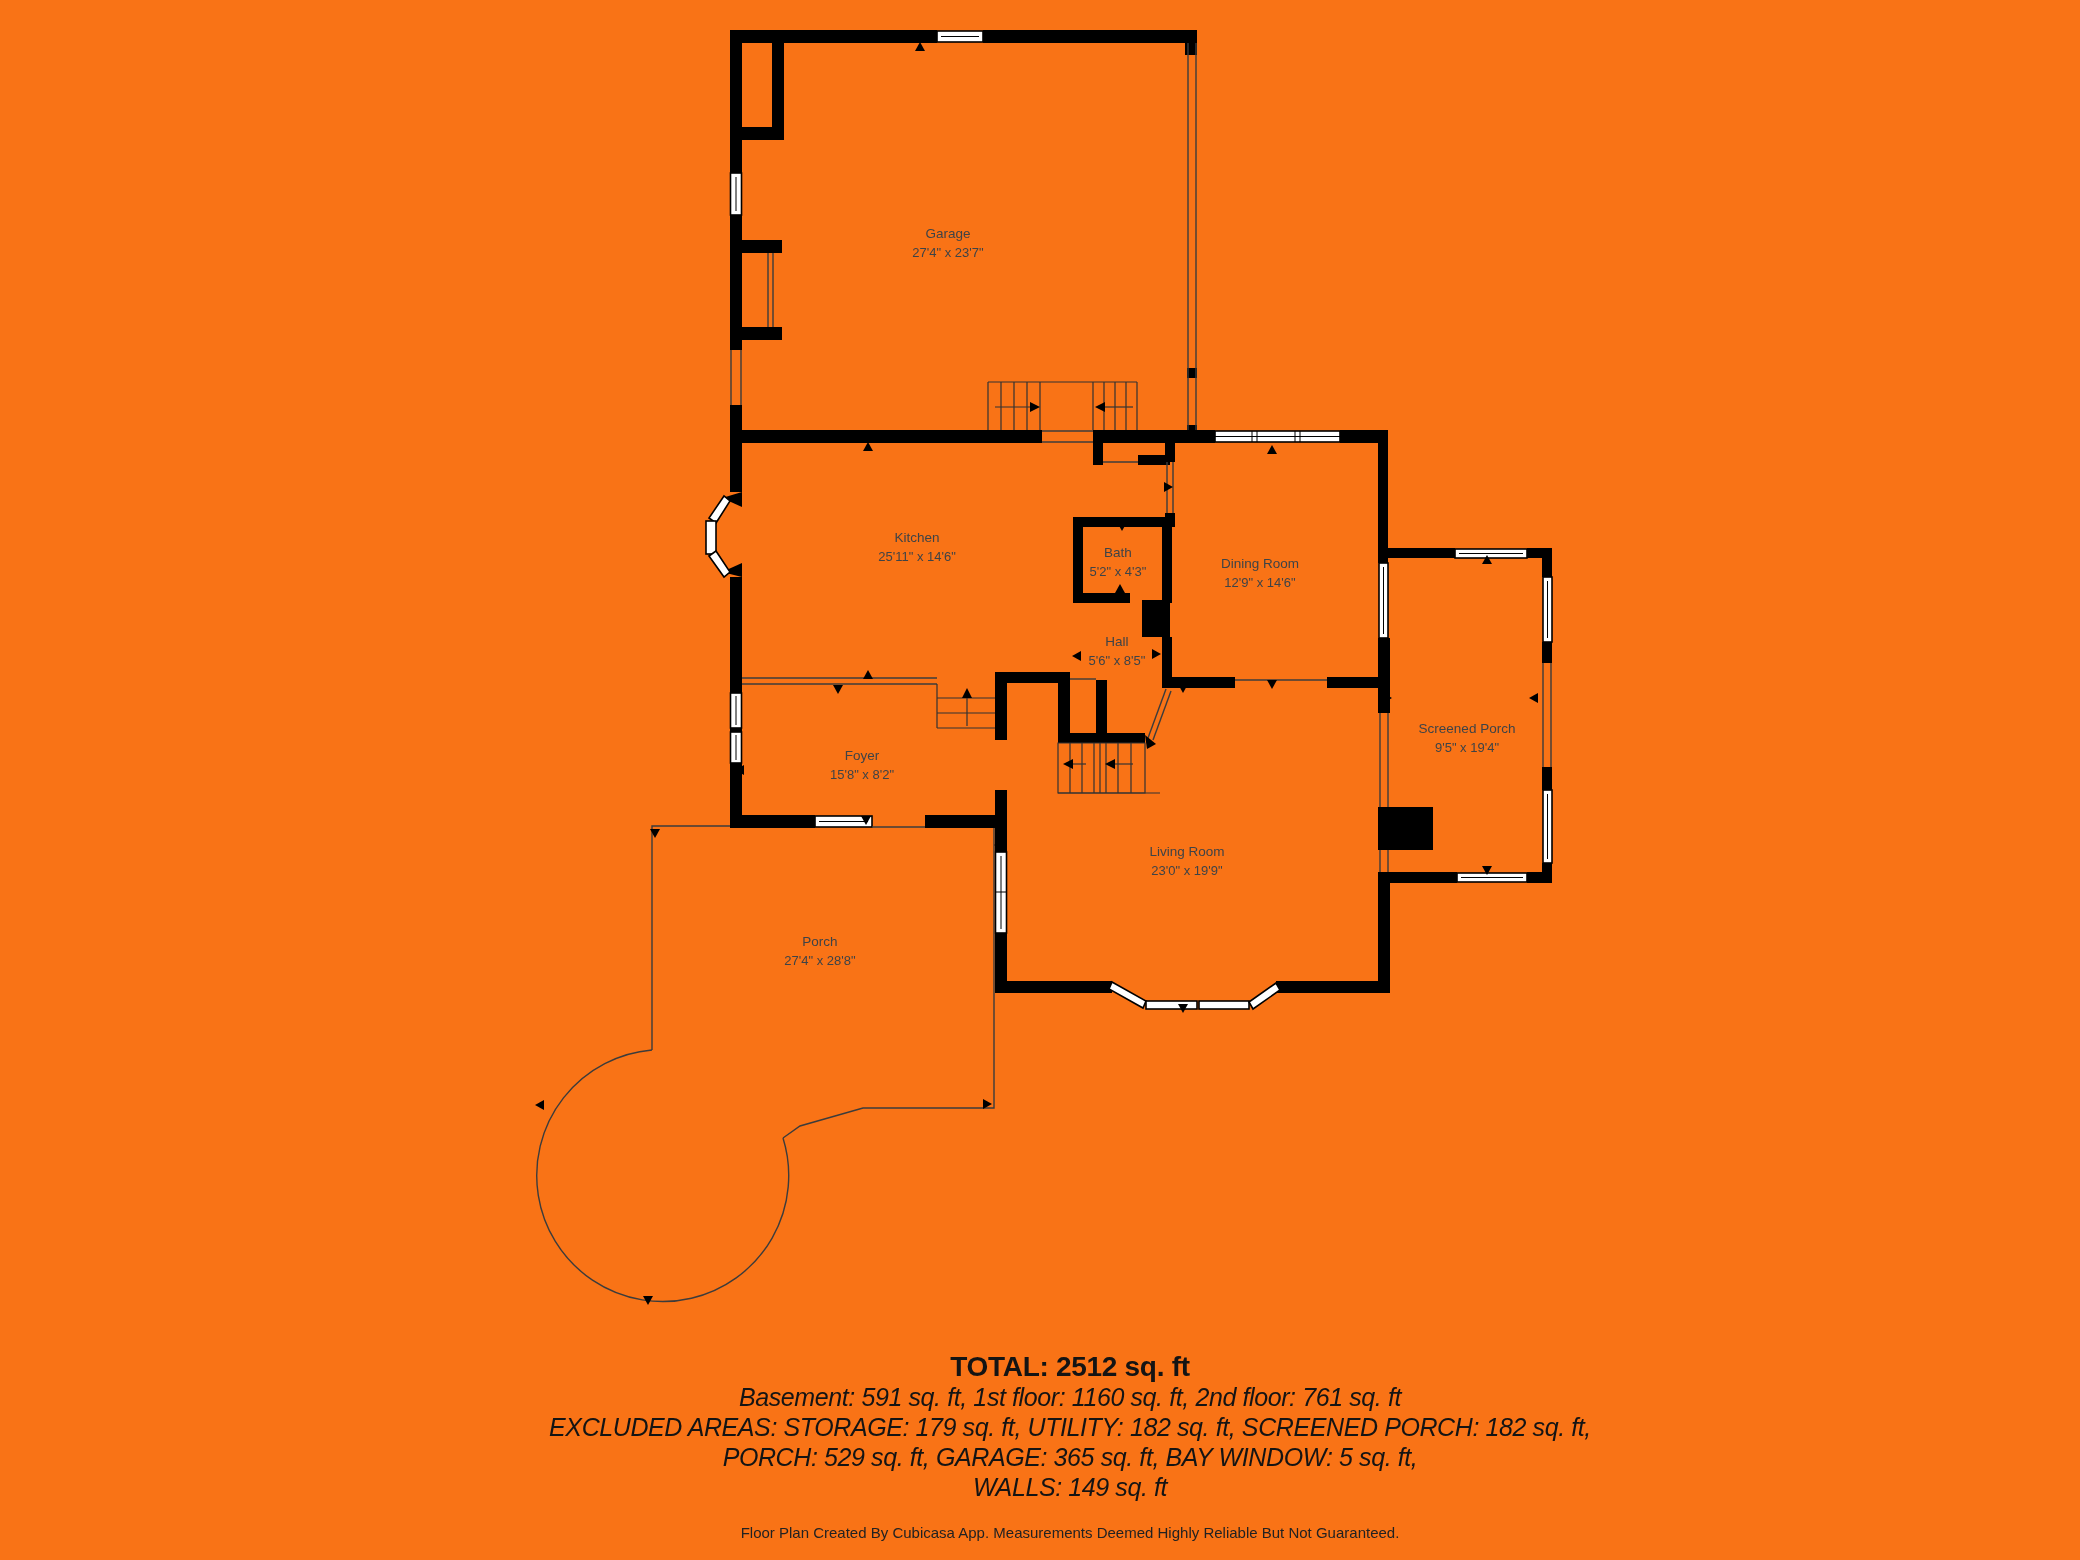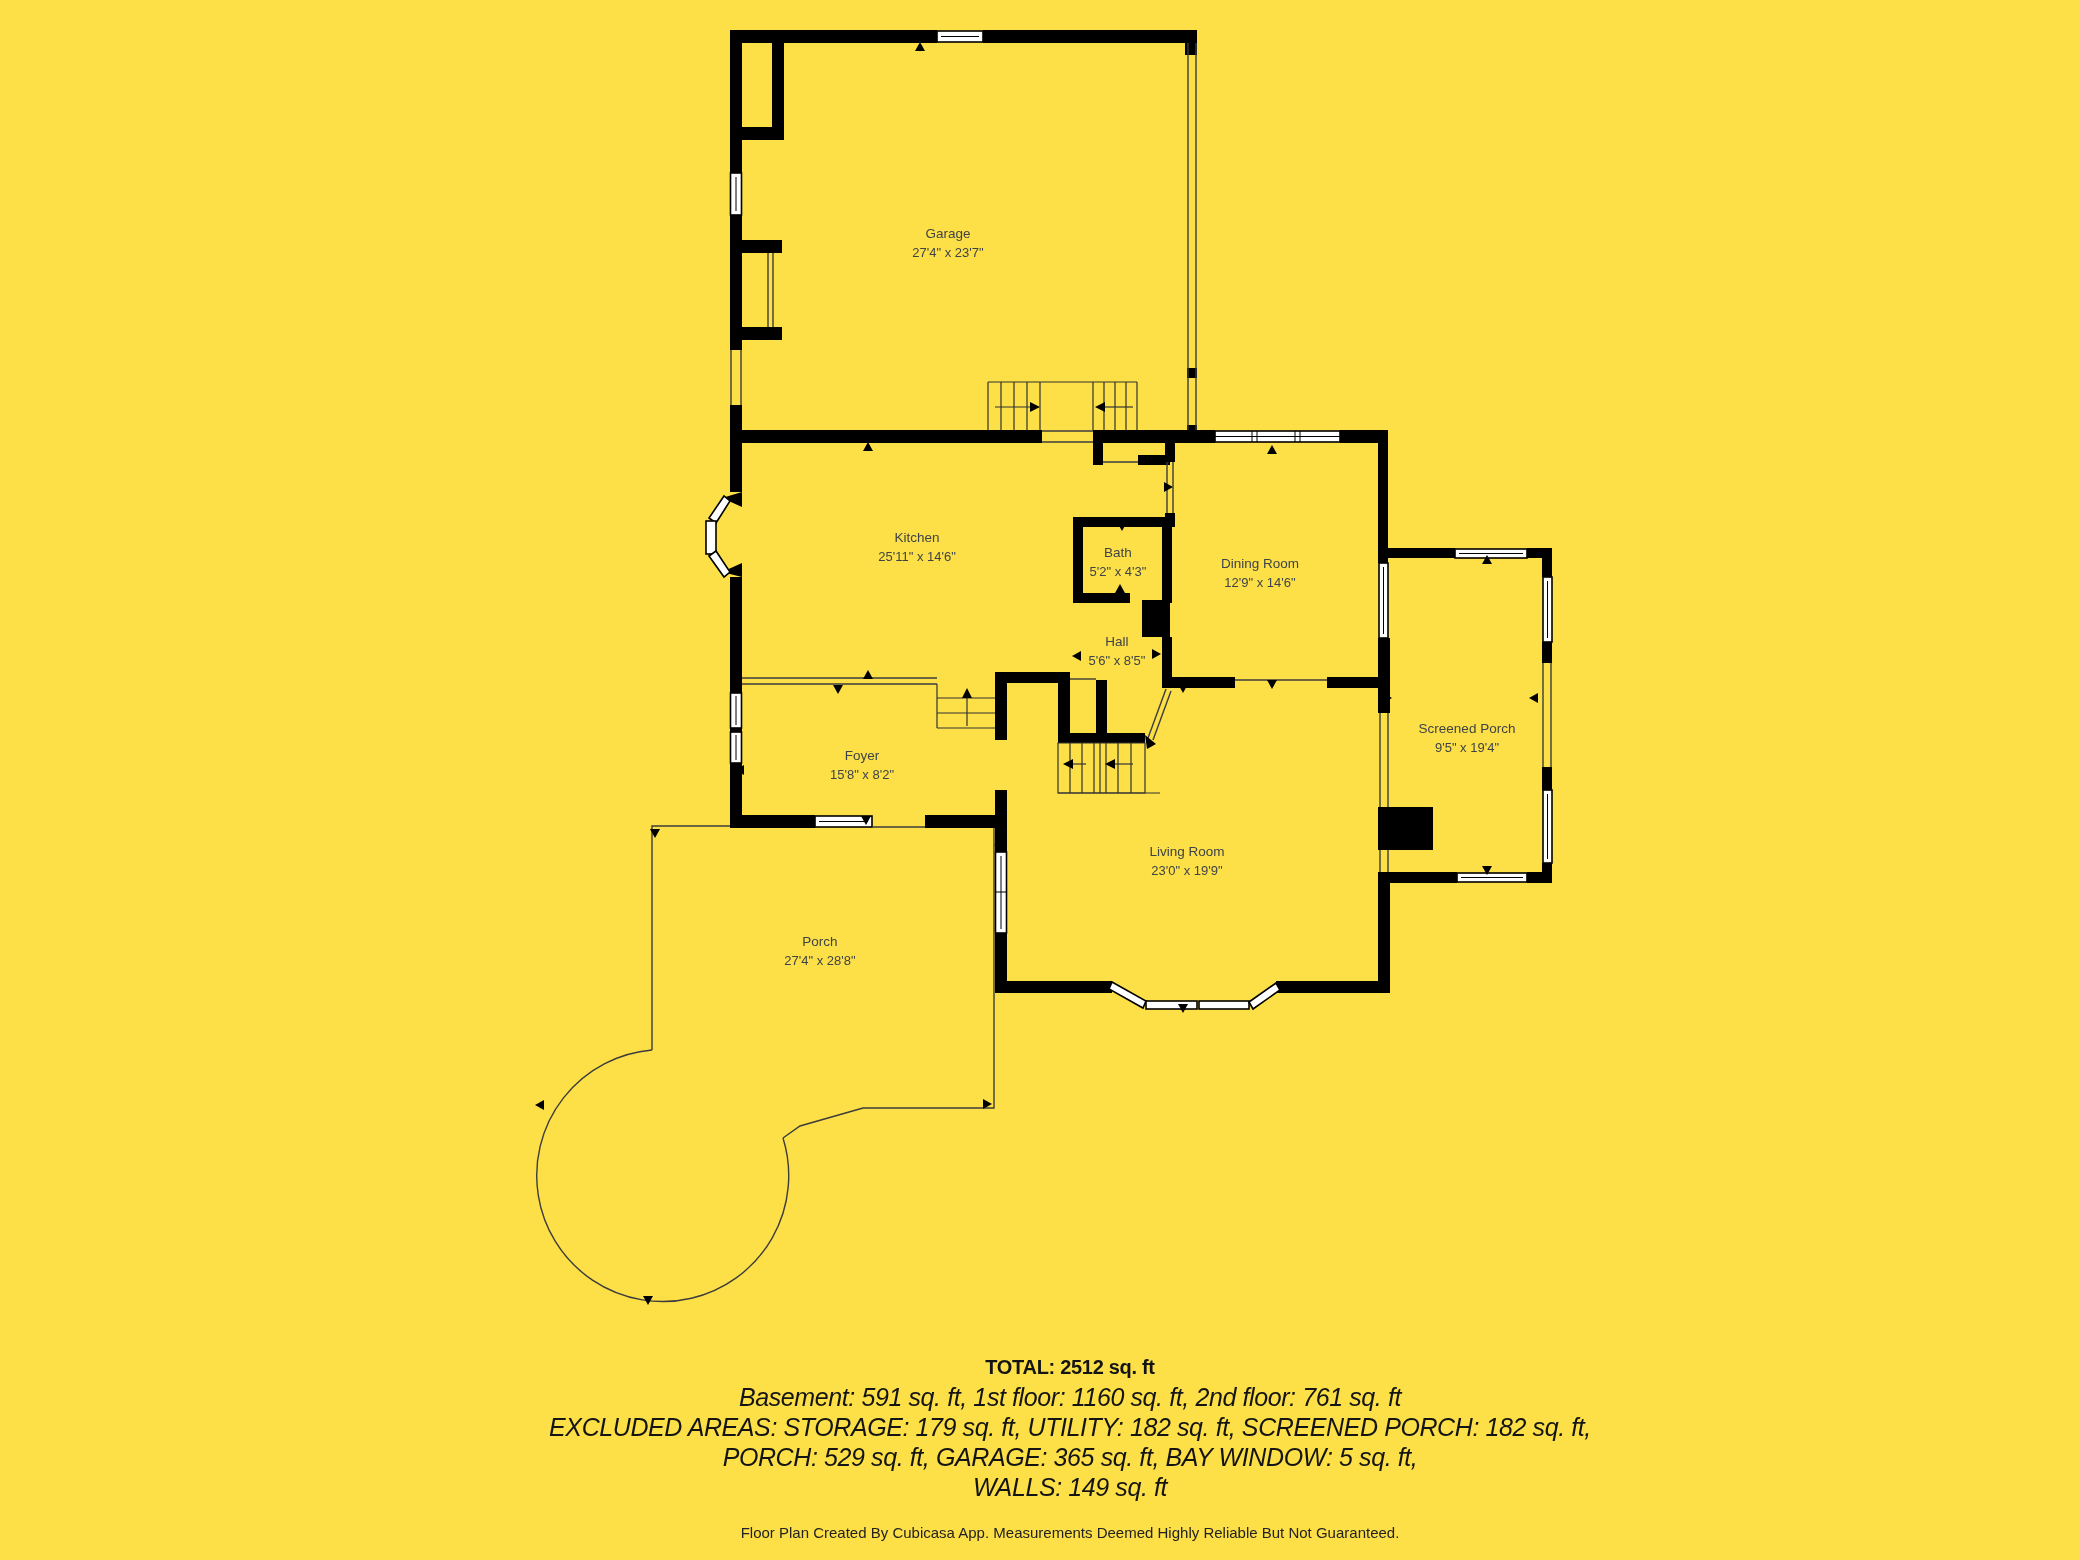--- a/index.html
+++ b/index.html
@@ -3,7 +3,7 @@
 <meta charset="utf-8">
 <style>
   html,body{margin:0;padding:0;background:#fff;}
-  .canvas{position:relative;width:2080px;height:1560px;background:#fde047;overflow:hidden;
+  .canvas{position:relative;width:2080px;height:1560px;background:#f97316;overflow:hidden;
           font-family:"Liberation Sans", sans-serif;}
   .plan-svg{position:absolute;left:0;top:0;}
   .wall{fill:#000;stroke:none;}

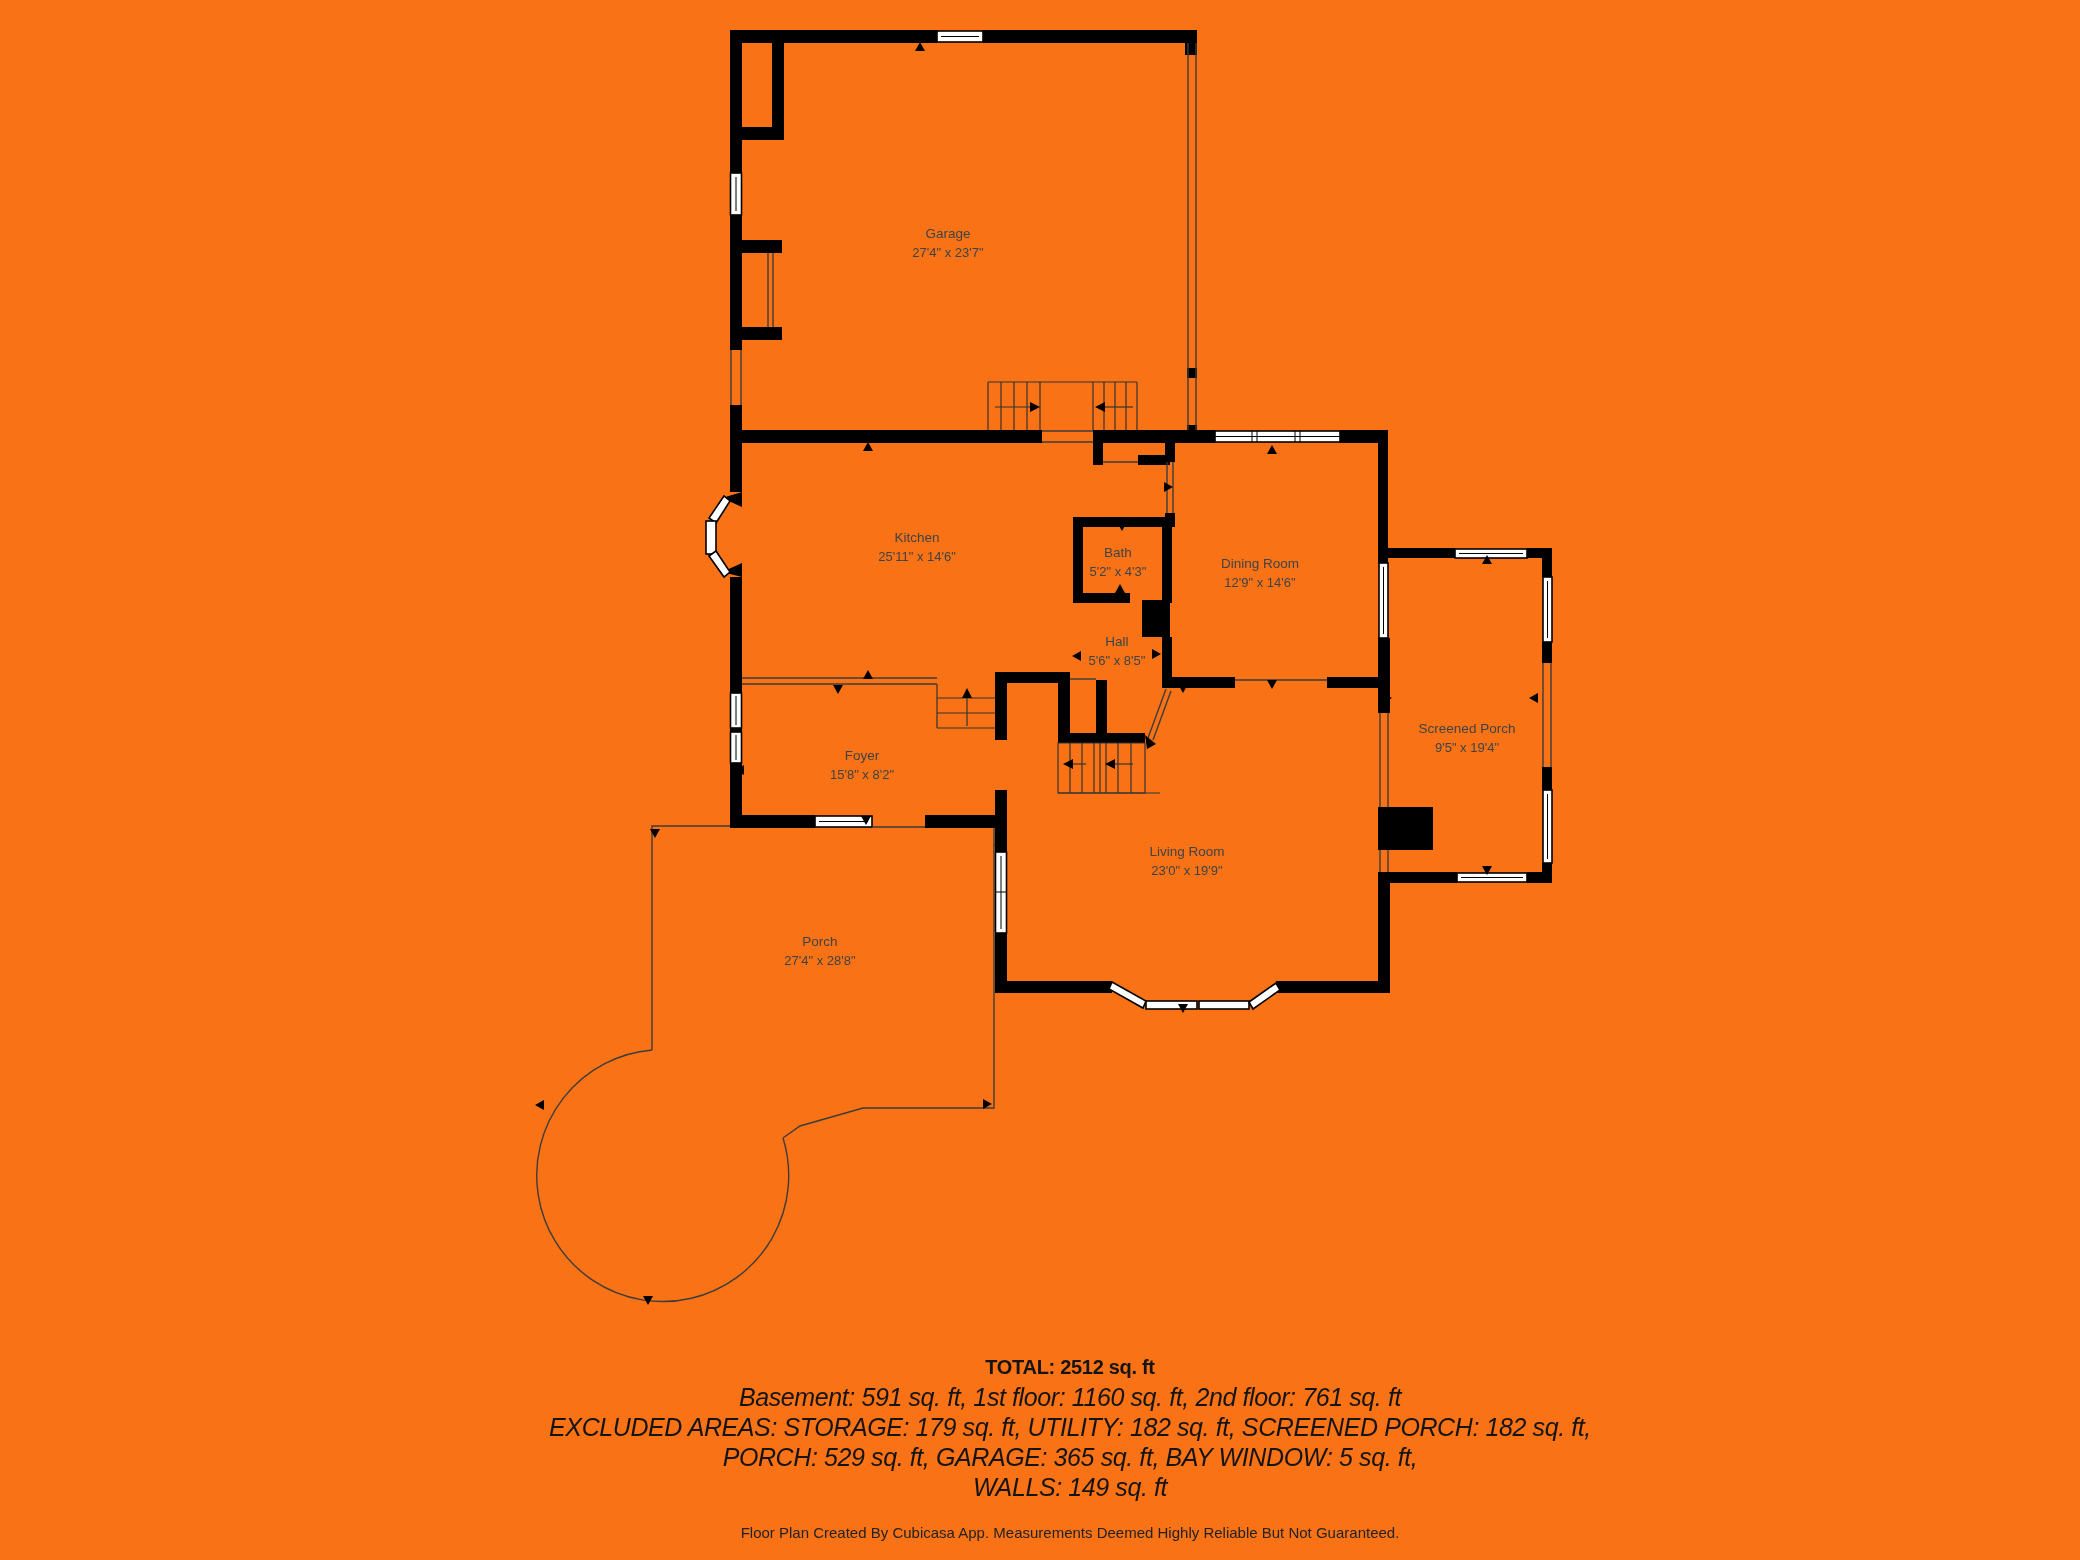--- a/index.html
+++ b/index.html
@@ -15,7 +15,7 @@
   .rname{font-family:"Liberation Sans",sans-serif;font-size:13.5px;fill:#3e4347;text-anchor:middle;}
   .rdims{font-family:"Liberation Sans",sans-serif;font-size:13px;fill:#3e4347;text-anchor:middle;}
   .summary{position:absolute;top:1352px;left:270px;width:1600px;text-align:center;color:#141414;}
-  .summary .total{font-size:20px;font-weight:bold;line-height:30px;letter-spacing:-0.3px;}
+  .summary .total{font-size:28px;font-weight:bold;line-height:30px;letter-spacing:-0.3px;}
   .summary .line{font-size:25px;line-height:30px;letter-spacing:-0.4px;font-style:italic;}
   .footer-note{position:absolute;top:1524px;left:270px;width:1600px;text-align:center;
                font-size:15px;color:#222;}

